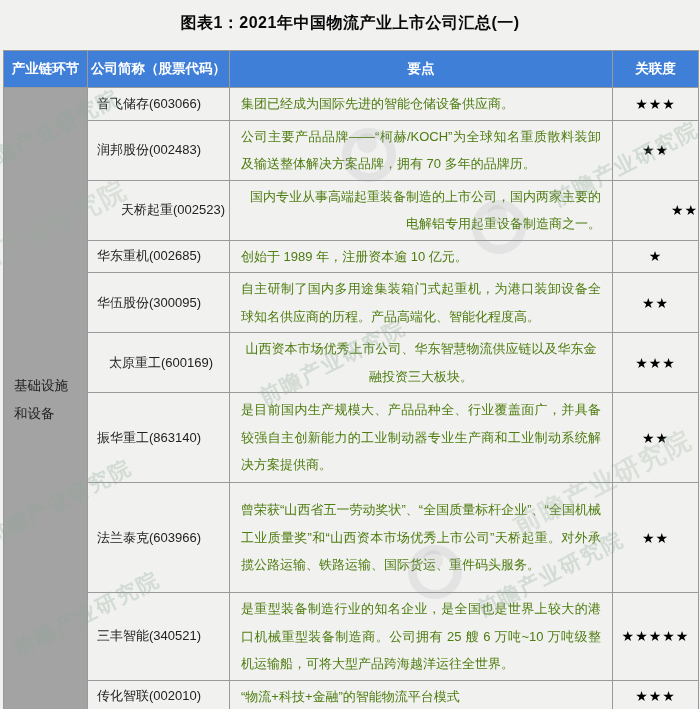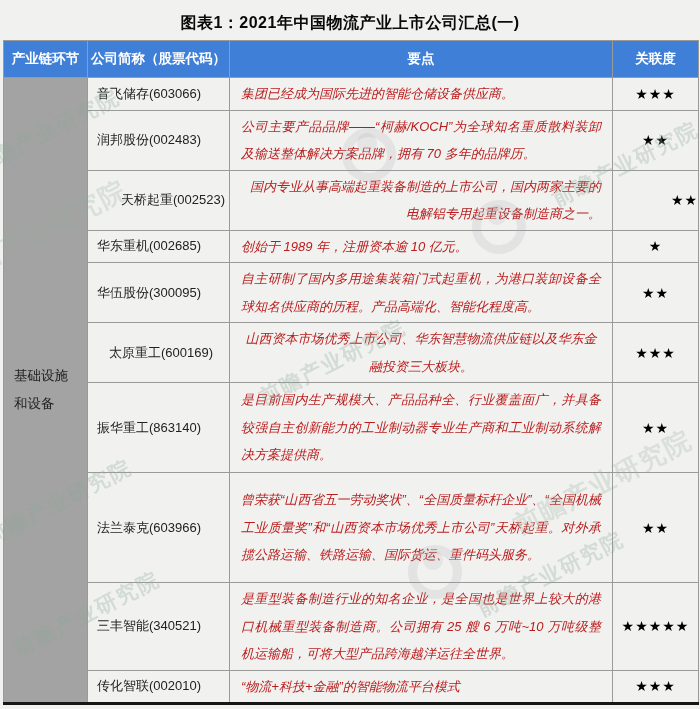--- a/index.html
+++ b/index.html
@@ -14,7 +14,7 @@
   }
   .page-title {
     padding-top: 13px;
-    height: 40px;
+    height: 50px;
     text-align: center;
     font-size: 16px;
     font-weight: bold;

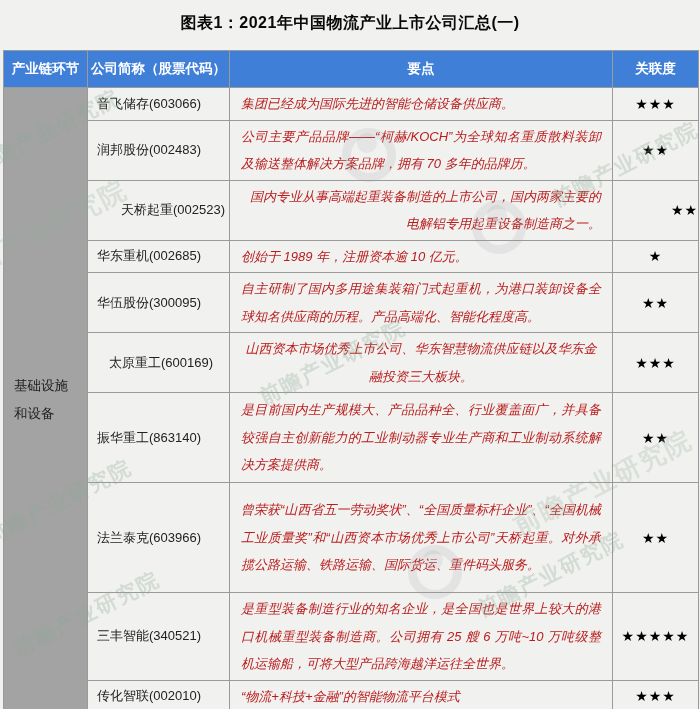--- a/index.html
+++ b/index.html
@@ -72,8 +72,7 @@
     padding: 2px 11px;
     text-align: justify;
     line-height: 27.5px;
-    color: #b91c1c;
-    font-style: italic;
+    color: #4d7c0f;
   }
   td.relevance-cell {
     text-align: center;

